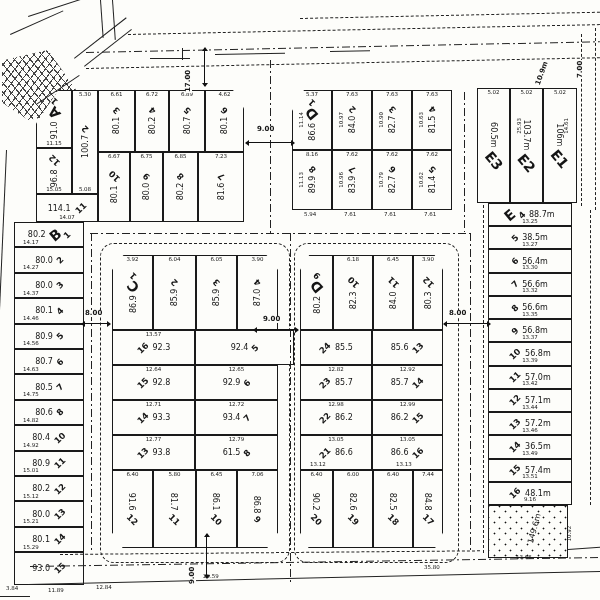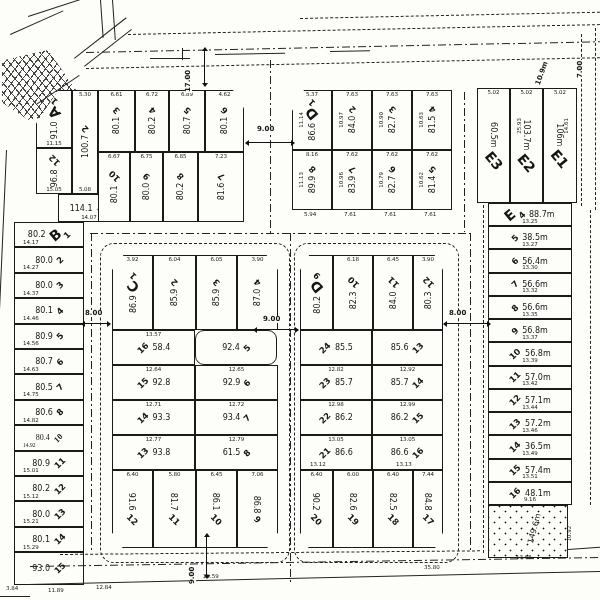--- a/index.html
+++ b/index.html
@@ -75,7 +75,7 @@
       </div>
       <span class="dim db">15.05</span>
     </div>
-    <div class="lot flex" style="left: 36px; top: 194px; width: 62px; height: 28px; margin-left: 22px;">
+    <div class="lot flex" style="left: 36px; top: 194px; width: 62px; height: 28px;">
       <span class="ar">114.1</span>
       <span class="no">11</span>
       <span class="dim db">14.07</span>

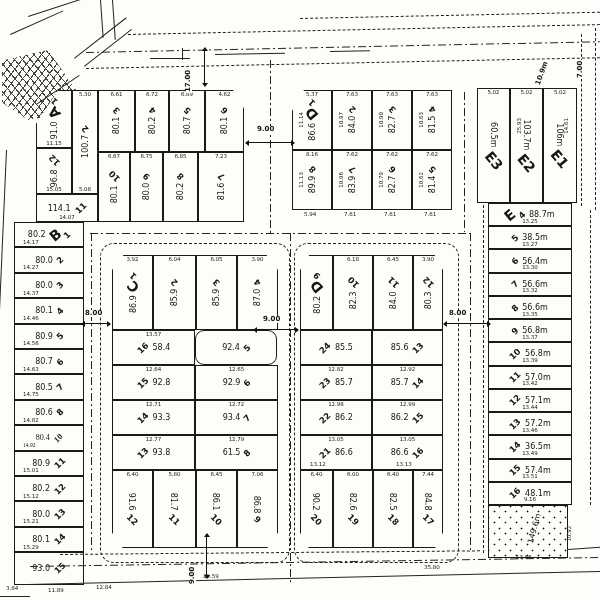--- a/index.html
+++ b/index.html
@@ -264,7 +264,7 @@
     </div>
     <div class="lot flex" style="left: 112px; top: 330px; width: 83px; height: 35px;">
       <span class="no">16</span>
-      <span class="ar">58.4</span>
+      <span class="ar">92.3</span>
       <span class="dim dt">13.57</span>
     </div>
     <div class="lot flex" style="left: 195px; top: 330px; width: 82px; height: 35px; border-radius: 9px;">

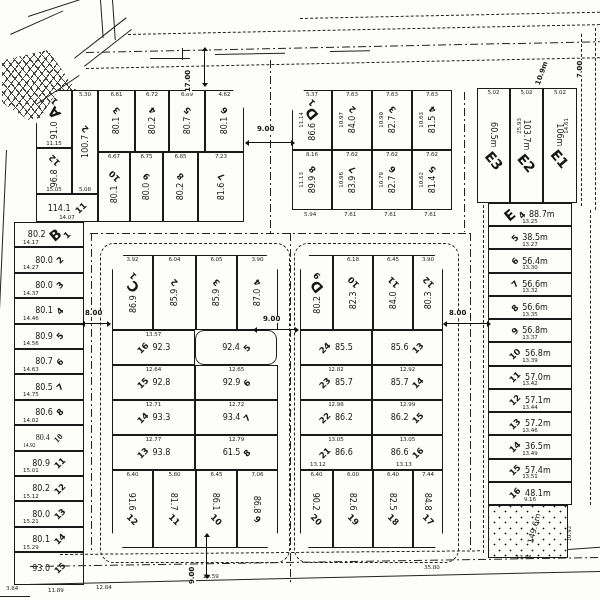--- a/index.html
+++ b/index.html
@@ -267,7 +267,7 @@
       <span class="ar">92.3</span>
       <span class="dim dt">13.57</span>
     </div>
-    <div class="lot flex" style="left: 195px; top: 330px; width: 82px; height: 35px; border-radius: 9px;">
+    <div class="lot flex" style="left: 195px; top: 330px; width: 99px; height: 35px;">
       <span class="ar">92.4</span>
       <span class="no">5</span>
       <span class="dim dt"></span>

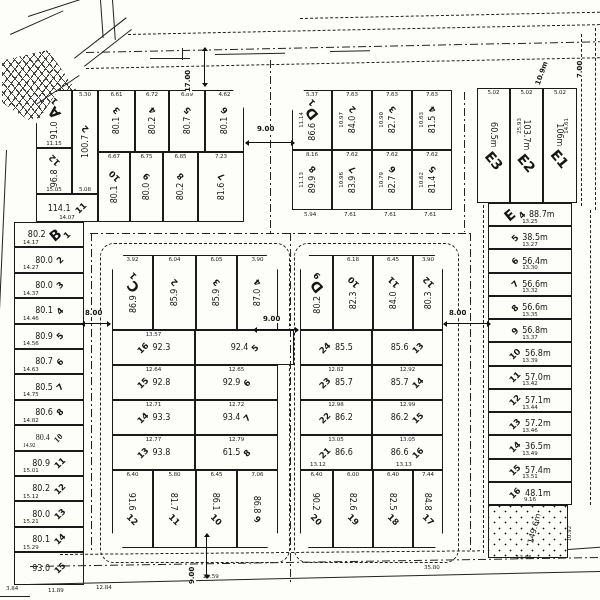--- a/index.html
+++ b/index.html
@@ -193,7 +193,7 @@
       <span class="no">8</span>
       <span class="dim dbl">14.82</span>
     </div>
-    <div class="lot flex" style="left: 14px; top: 425.2px; width: 70px; height: 25.4px; font-family: Liberation Serif, serif;">
+    <div class="lot flex" style="left: 14px; top: 425.2px; width: 70px; height: 25.4px;">
       <span class="ar">80.4</span>
       <span class="no">10</span>
       <span class="dim dbl">14.92</span>

